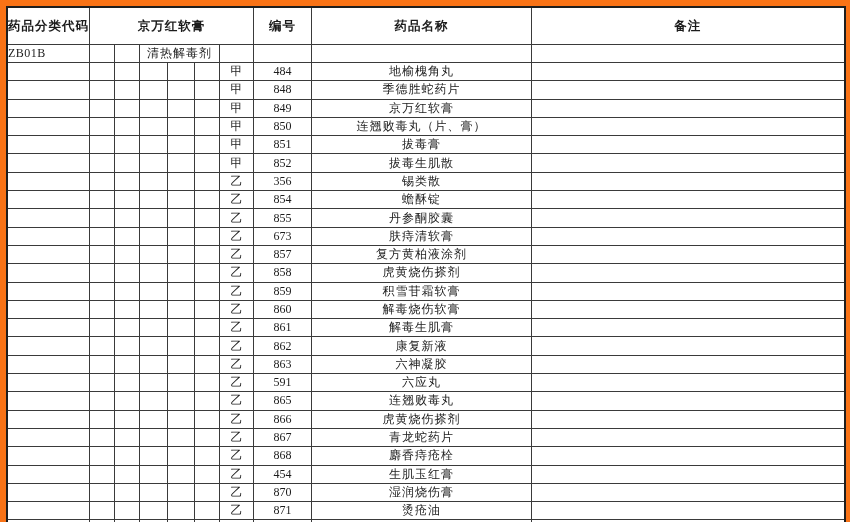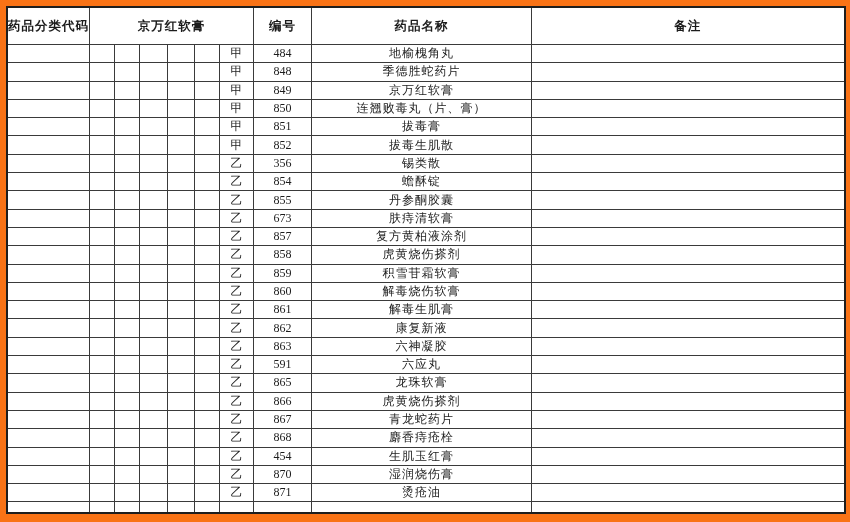--- a/index.html
+++ b/index.html
@@ -77,6 +77,16 @@
       </tr>
     </thead>
     <tbody id="rows-body">
+      <tr class="cat-row">
+        <td class="code-cell">ZB01B</td>
+        <td></td>
+        <td></td>
+        <td colspan="3" class="cat-cell">清热解毒剂</td>
+        <td></td>
+        <td></td>
+        <td></td>
+        <td></td>
+      </tr>
     <tr class="data-row">
       <td></td>
       <td></td>

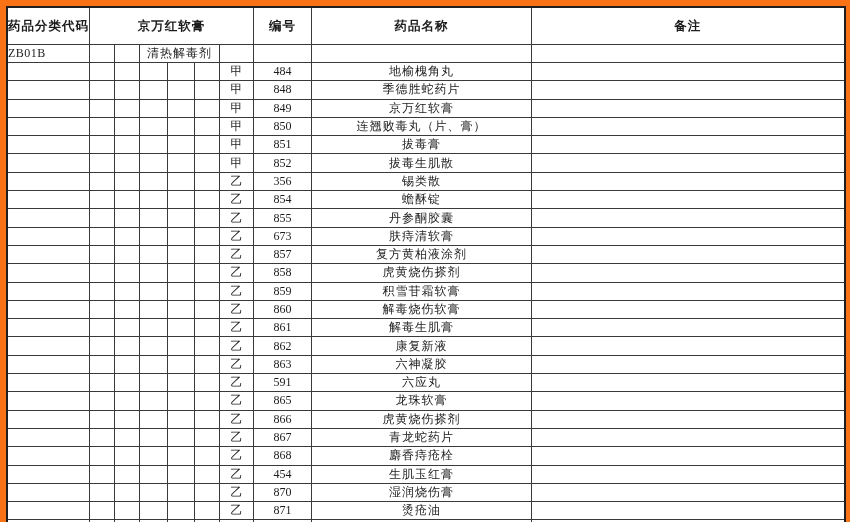--- a/index.html
+++ b/index.html
@@ -312,7 +312,7 @@
       <td></td>
       <td class="t-center">乙</td>
       <td class="t-center">865</td>
-      <td class="name-cell">龙珠软膏</td>
+      <td class="name-cell">连翘败毒丸</td>
       <td></td>
     </tr>
         <tr class="data-row">

